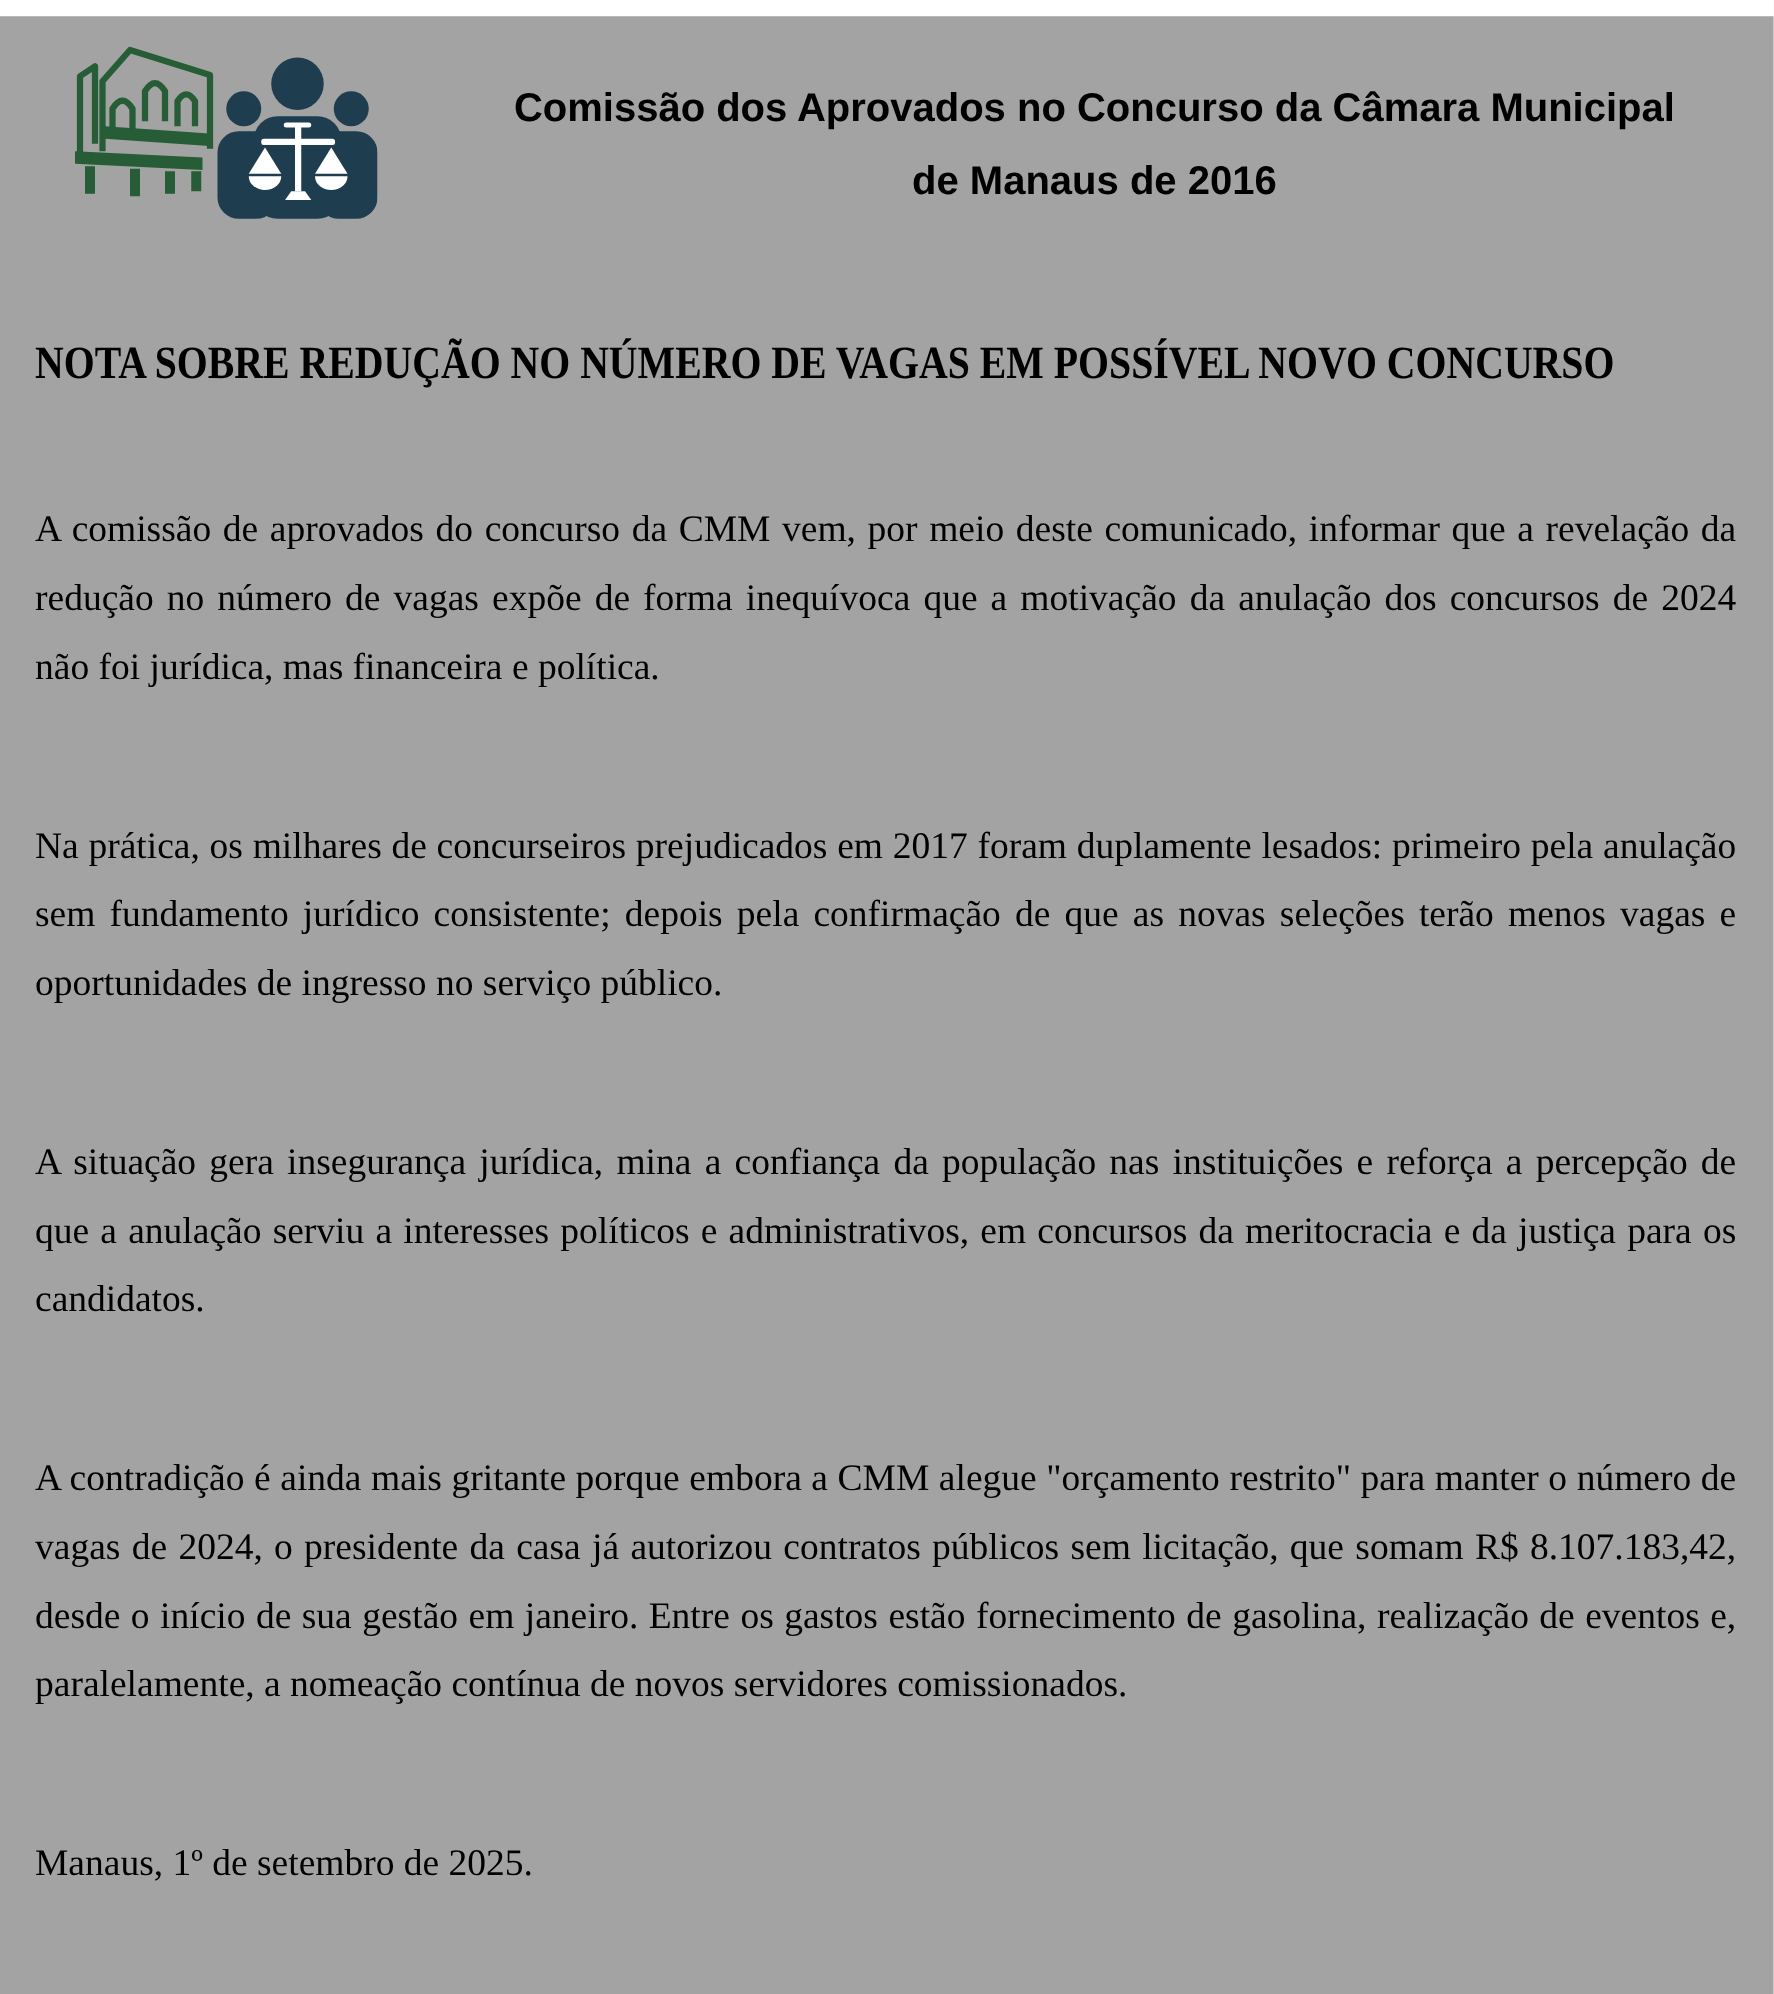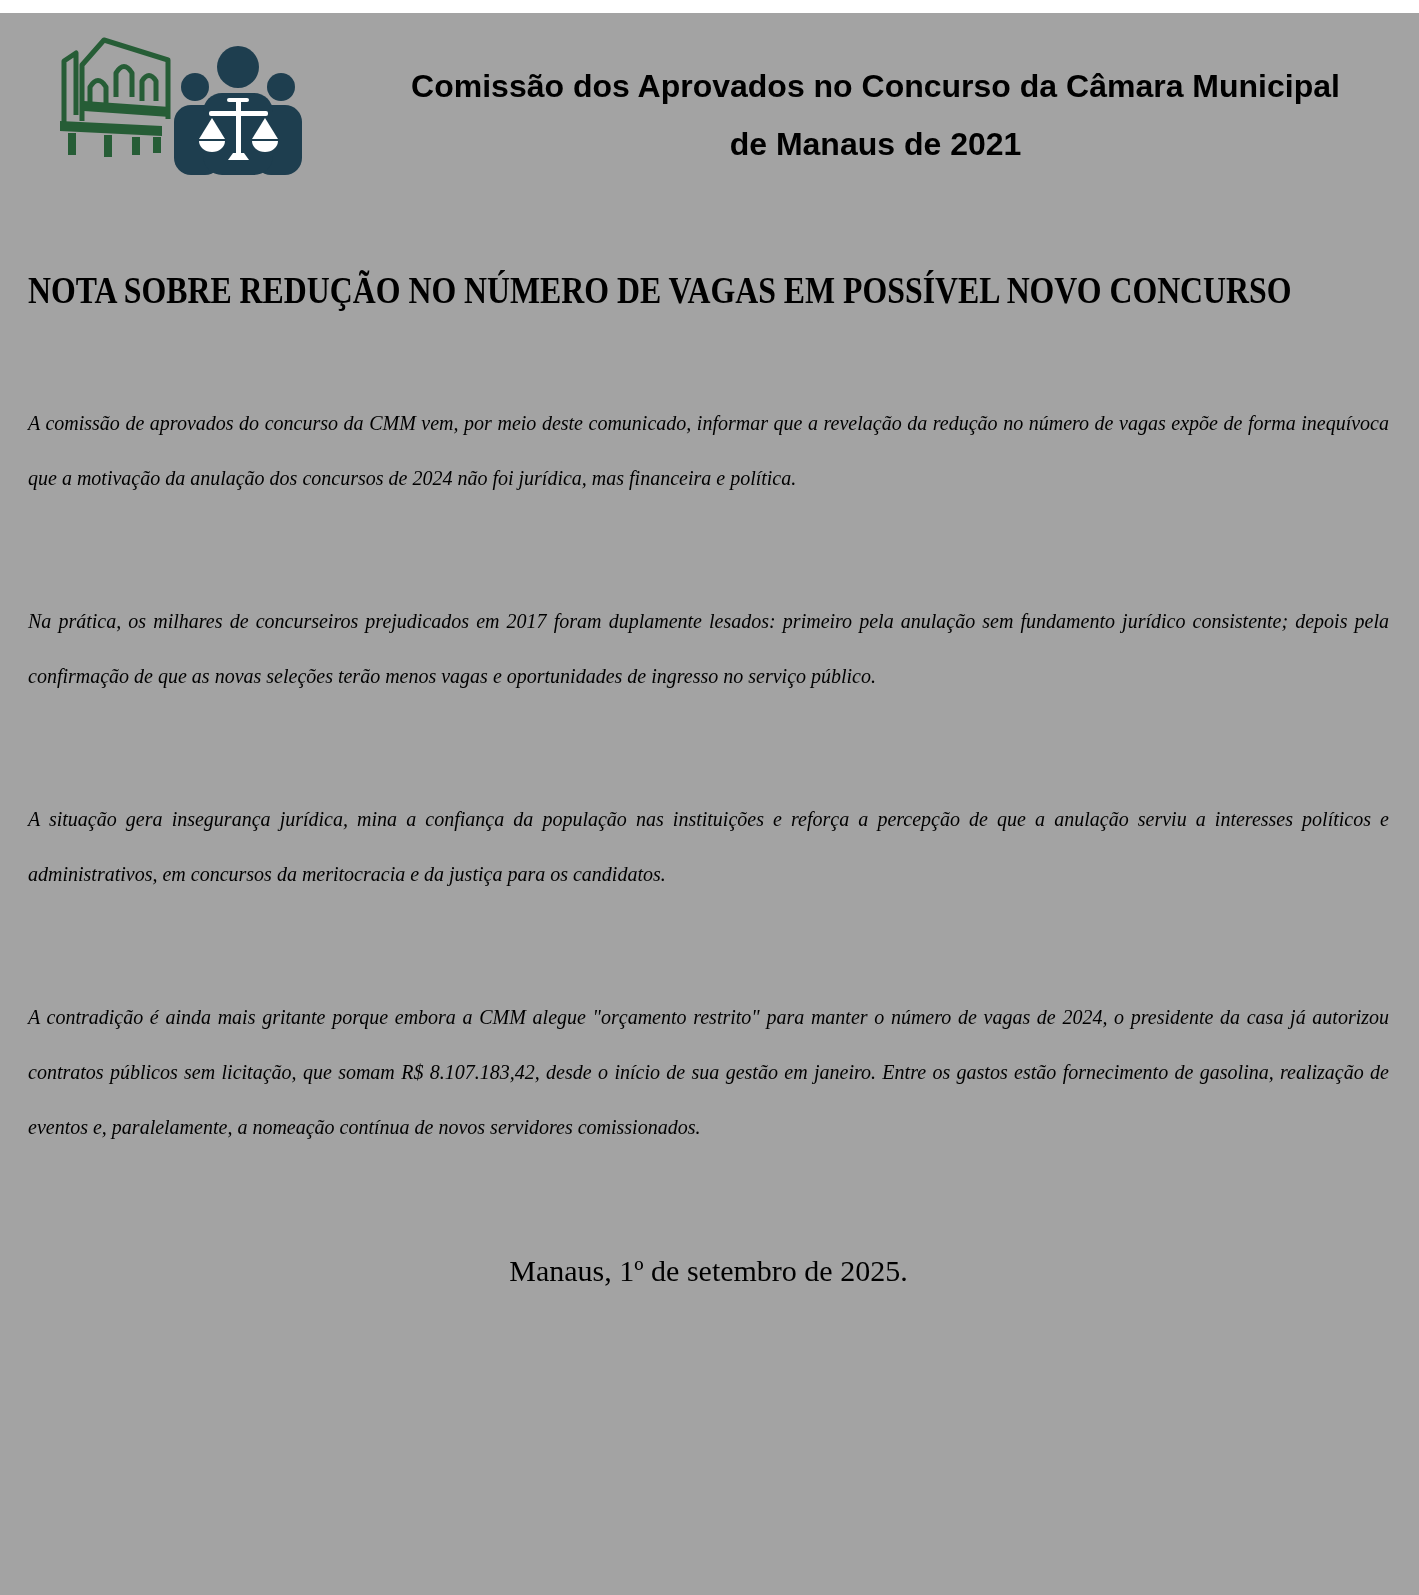--- a/index.html
+++ b/index.html
@@ -112,7 +112,7 @@
 
     <div class="header-title">
       <div>Comissão dos Aprovados no Concurso da Câmara Municipal</div>
-      <div>de Manaus de 2021</div>
+      <div>de Manaus de 2016</div>
     </div>
 
   </header>

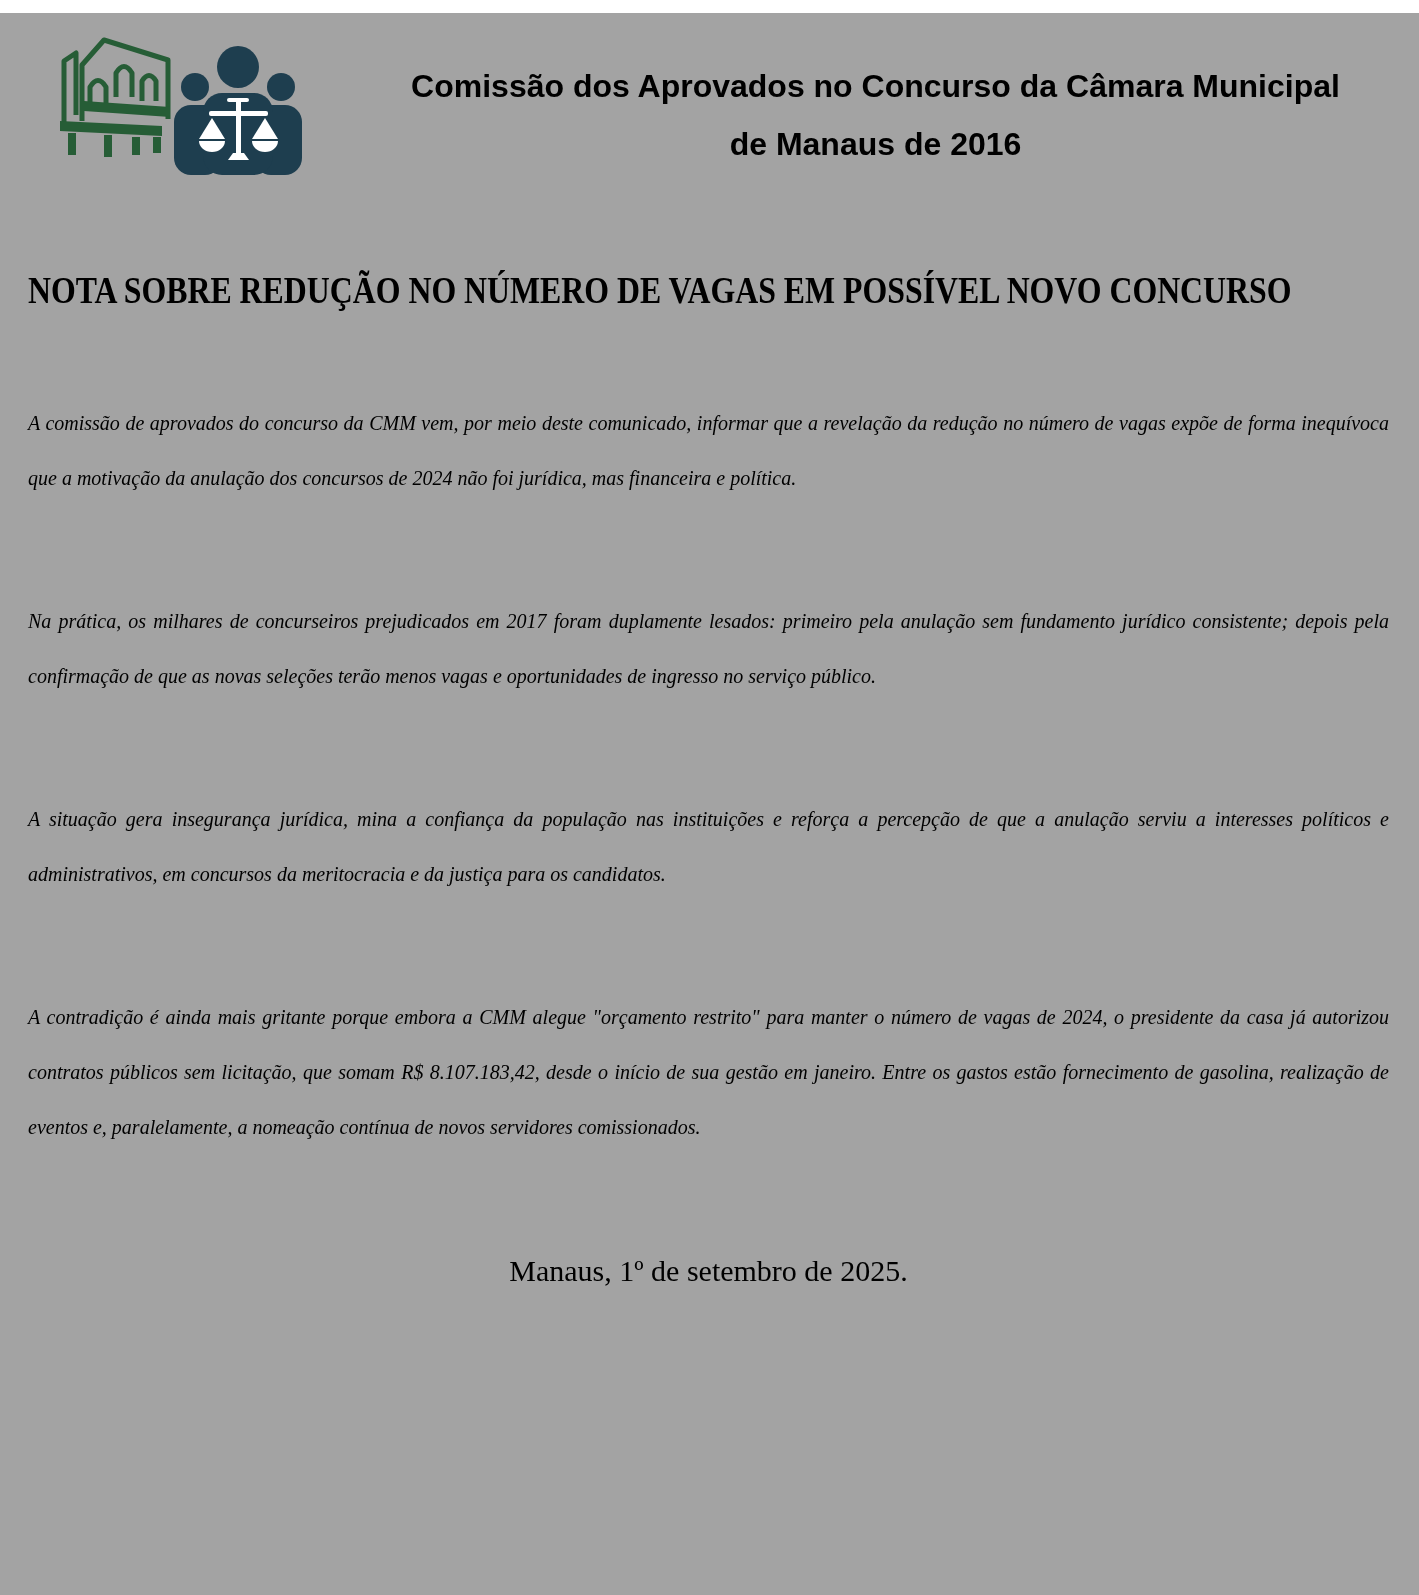--- a/index.html
+++ b/index.html
@@ -49,11 +49,10 @@
   }
   .doc-body { margin-top: 84px; }
   .body-para {
-    font-size: 20px;
+    font-size: 30px;
     line-height: 55px;
     text-align: justify;
     margin-bottom: 88px;
-    font-style: italic;
   }
   .date-line {
     margin-top: 12px;

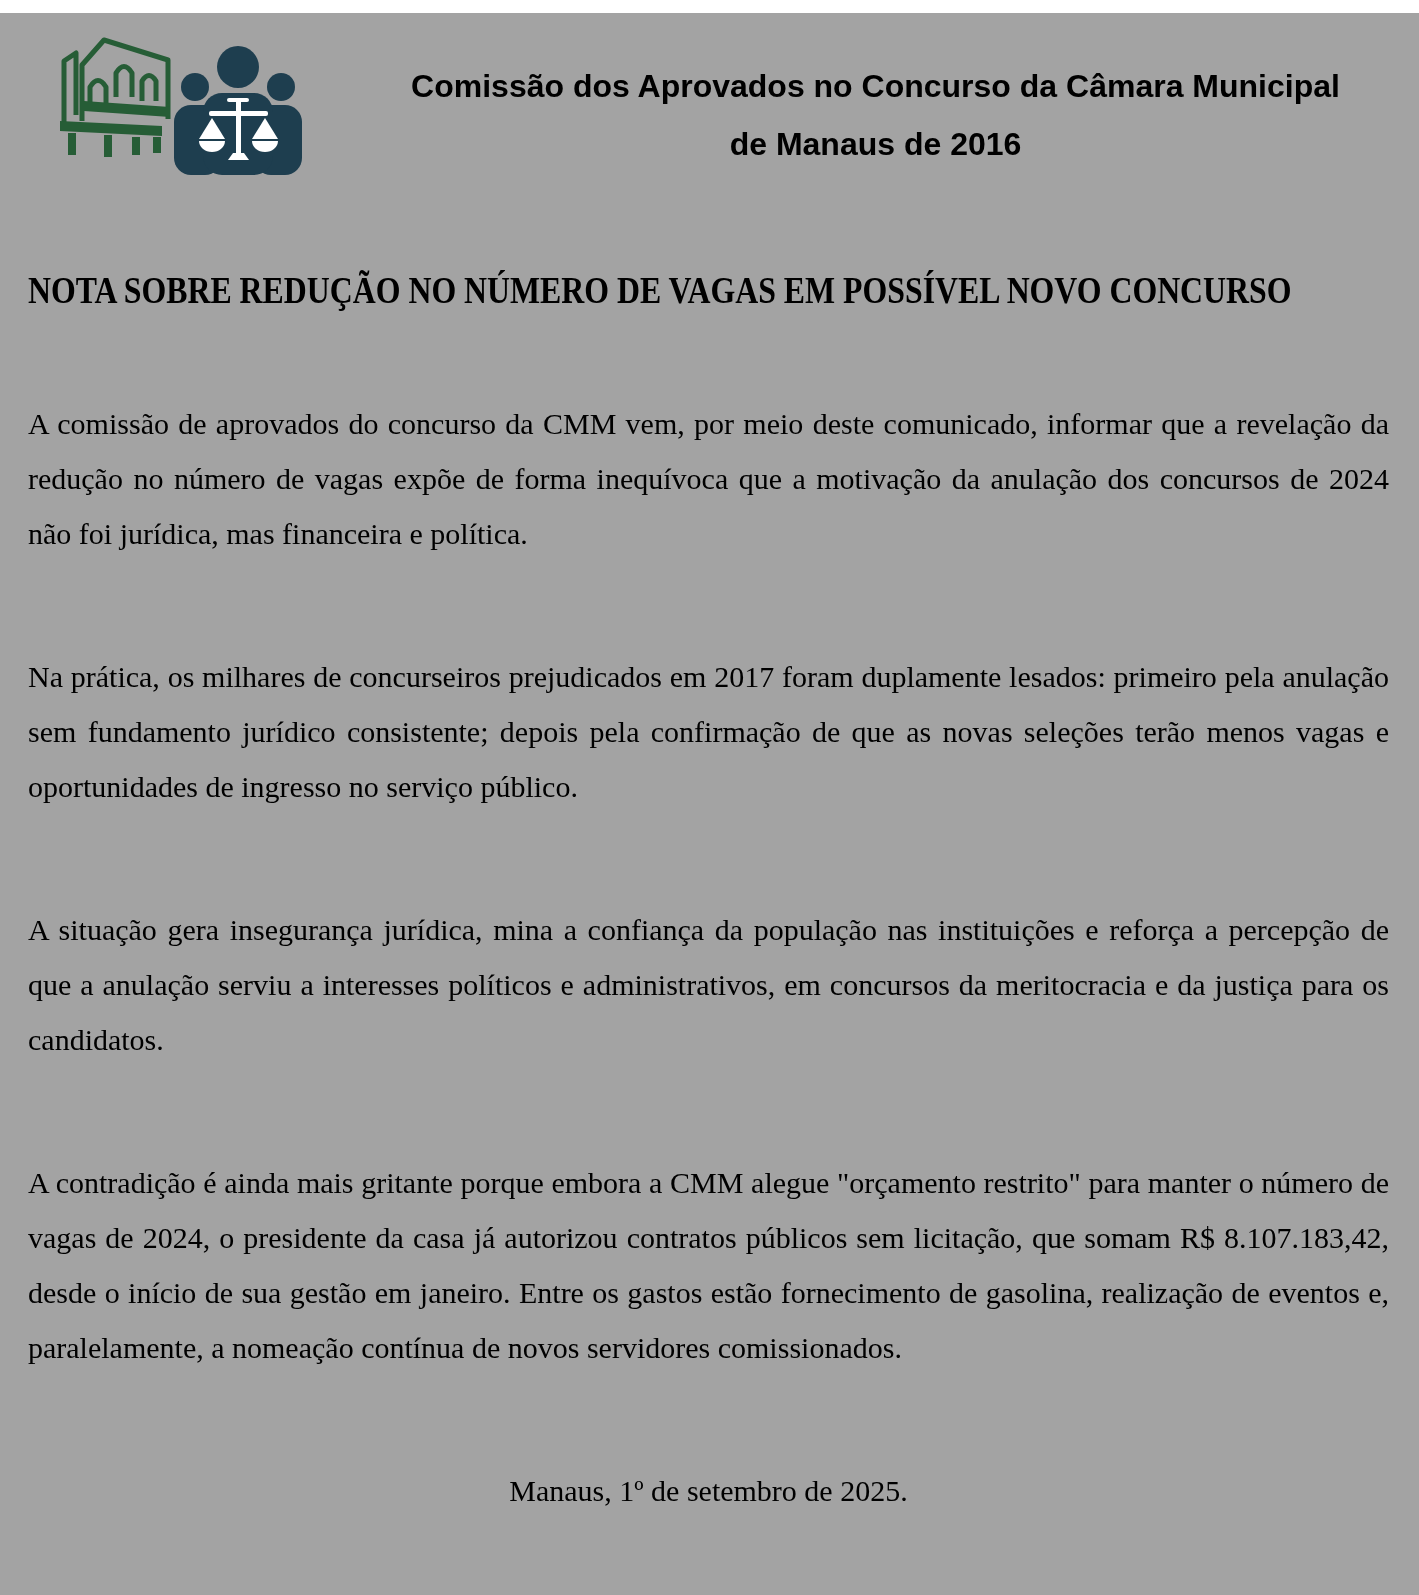--- a/index.html
+++ b/index.html
@@ -58,7 +58,7 @@
     margin-top: 12px;
     font-size: 30px;
     line-height: 55px;
-    text-align: center;
+    text-align: left;
   }
 </style>
 </head>

